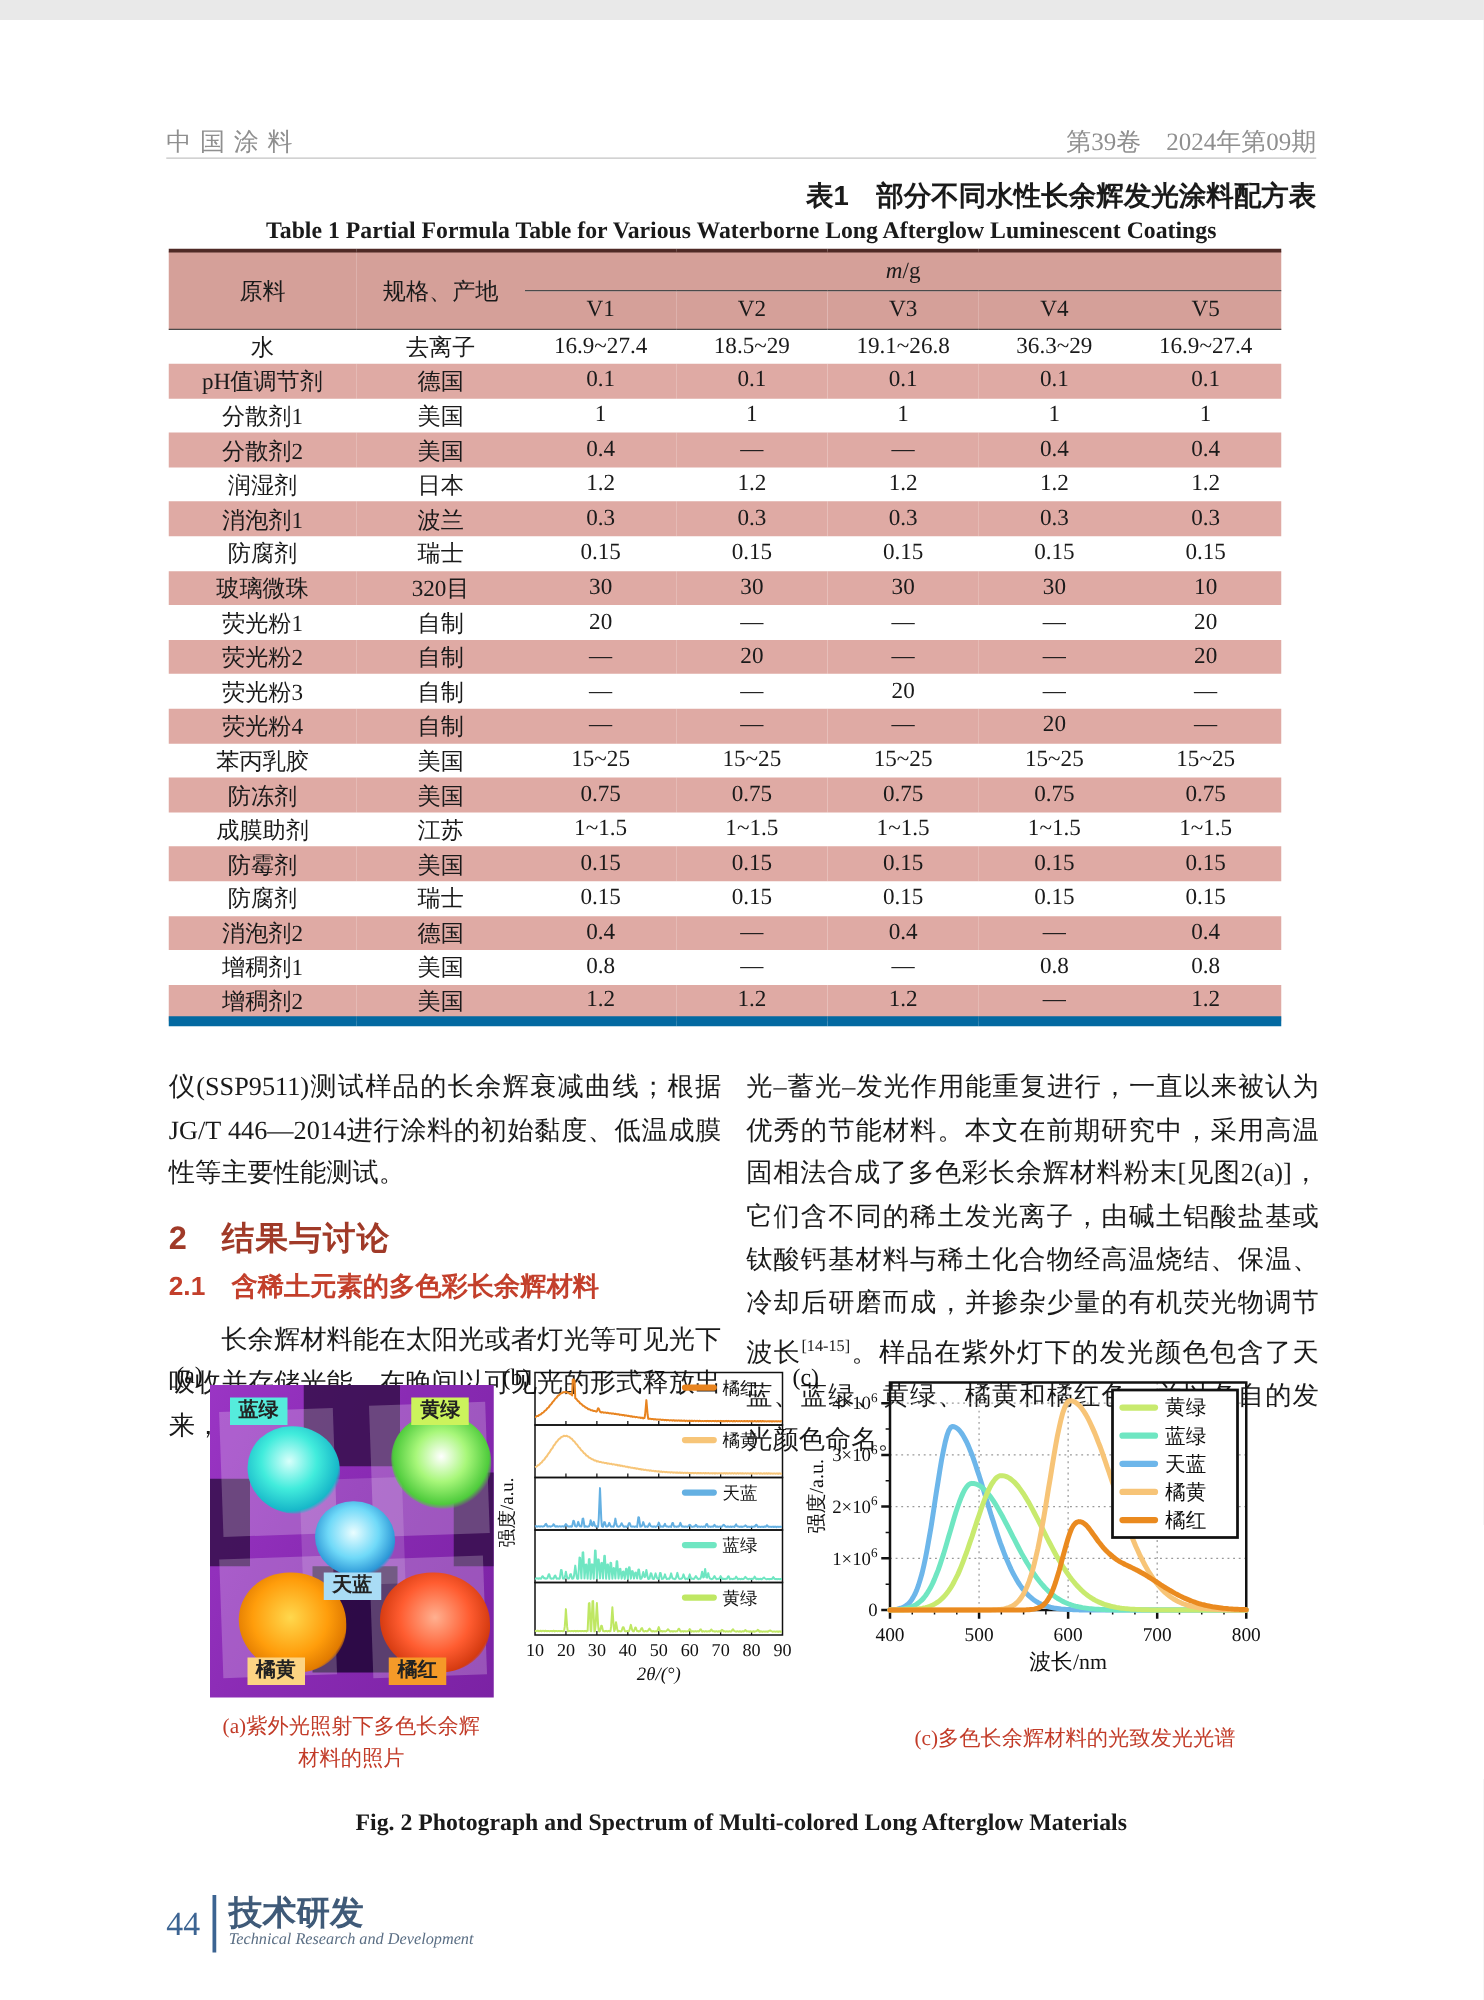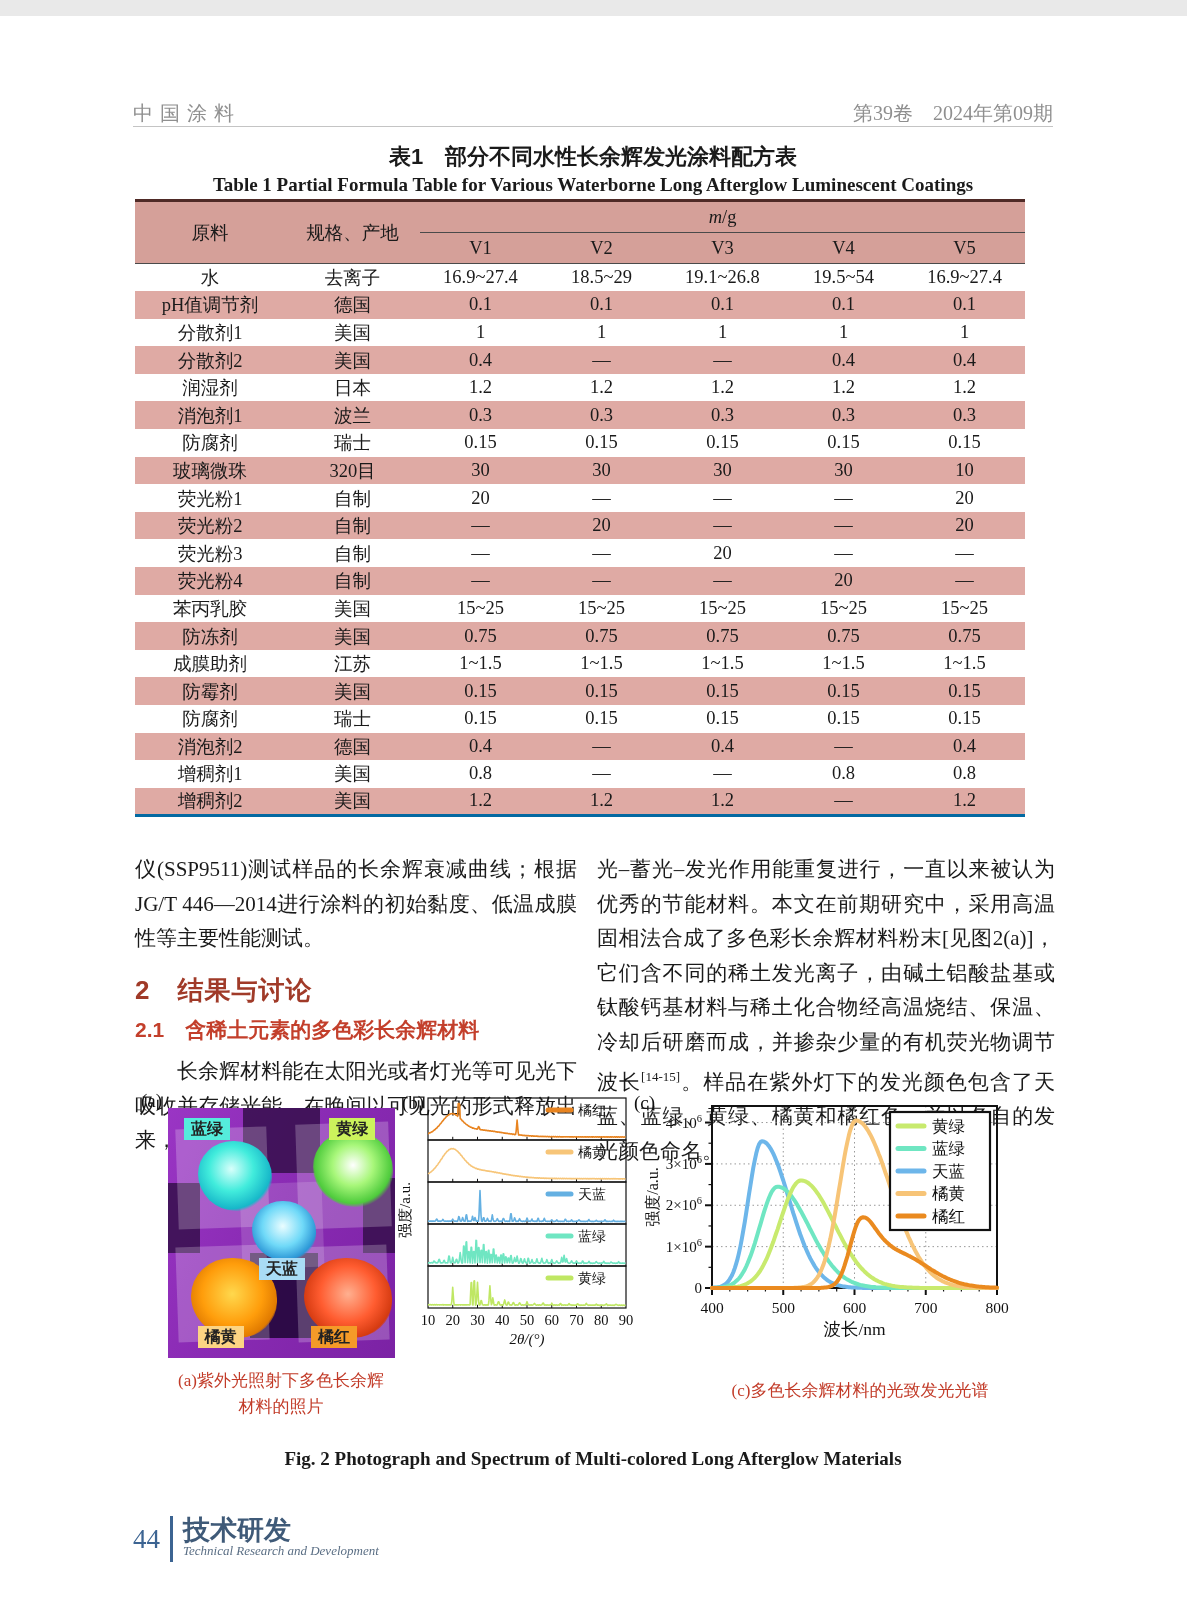--- a/index.html
+++ b/index.html
@@ -11,7 +11,7 @@
   .runhead .j{letter-spacing:7px;}
   .hrule{position:absolute;left:133px;top:110px;width:920px;height:1px;background:#c4c4c4;}
   
-  .t-title-zh{position:absolute;left:133px;top:126px;width:920px;text-align:center;font-weight:bold;
+  .t-title-zh{position:absolute;left:133px;top:126px;width:920px;text-align:right;font-weight:bold;
               font-size:22px;font-family:"Liberation Sans","DejaVu Sans",sans-serif;}
   .t-title-en{position:absolute;left:133px;top:158px;width:920px;text-align:center;font-weight:bold;font-size:19px;}
   

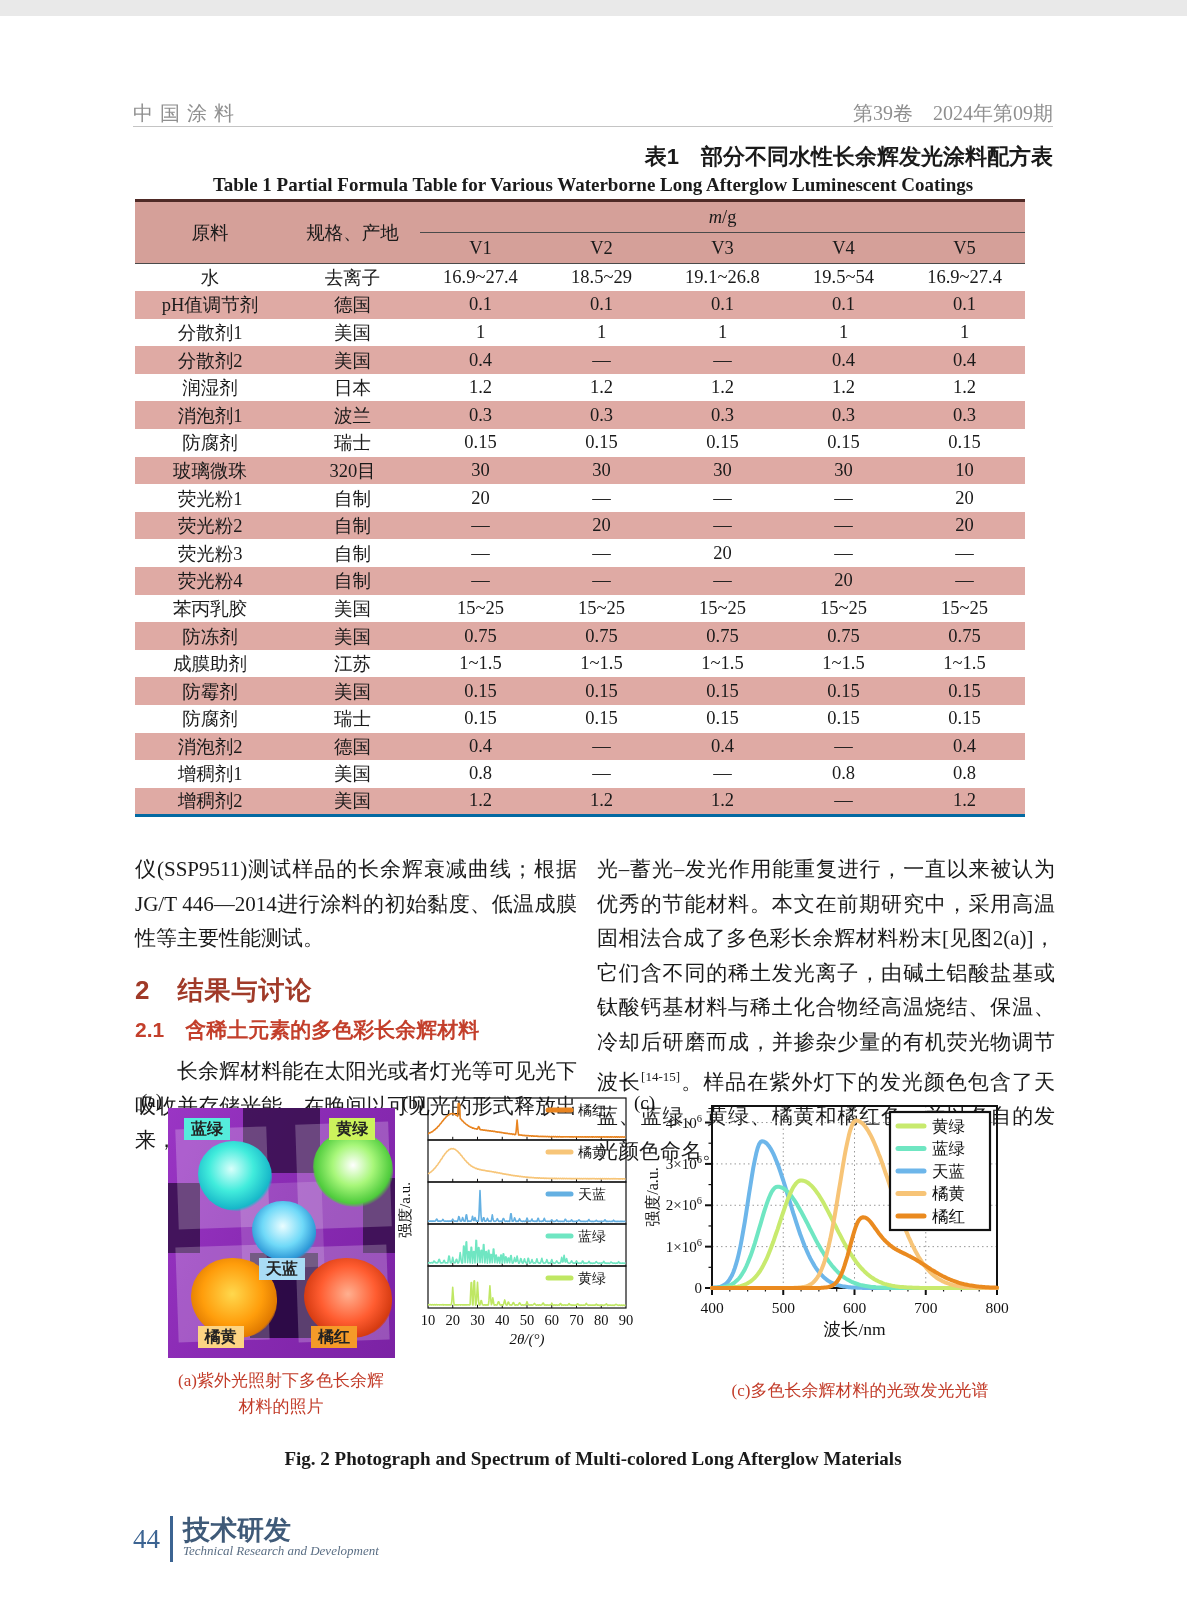--- a/index.html
+++ b/index.html
@@ -16,7 +16,7 @@
   .t-title-en{position:absolute;left:133px;top:158px;width:920px;text-align:center;font-weight:bold;font-size:19px;}
   
   table.formula{position:absolute;left:135px;top:183px;width:890px;border-collapse:collapse;table-layout:fixed;
-                border-top:3px solid #4f2a26;border-bottom:3px solid #0369a1;font-size:18.5px;}
+                border-top:3px solid #4f2a26;border-bottom:8px solid #0369a1;font-size:18.5px;}
   table.formula th,table.formula td{padding:0;font-weight:normal;text-align:center;vertical-align:middle;}
   thead tr{background:#d5a099;}
   thead{border-bottom:1.5px solid #4a4a4a;}

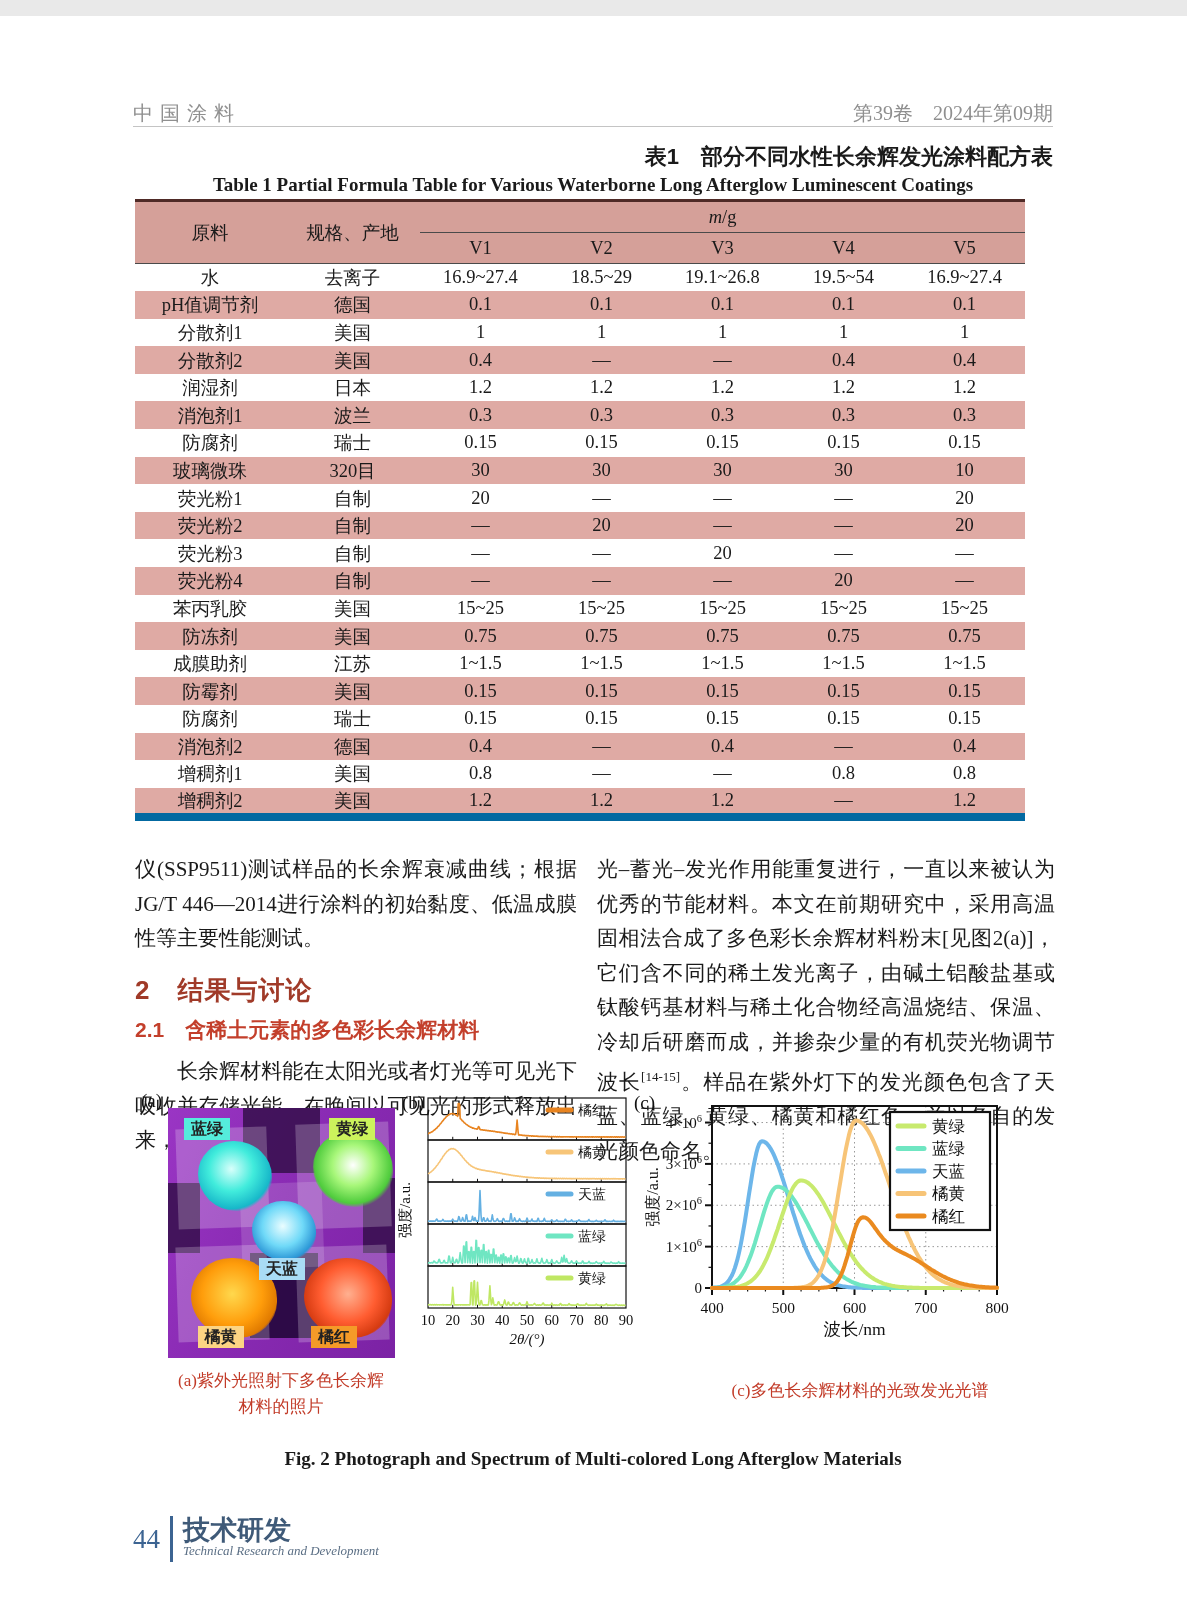--- a/index.html
+++ b/index.html
@@ -111,7 +111,7 @@
           <td>16.9~27.4</td>
           <td>18.5~29</td>
           <td>19.1~26.8</td>
-          <td>19.5~54</td>
+          <td>36.3~29</td>
           <td>16.9~27.4</td>
         </tr>
         <tr class="alt">

